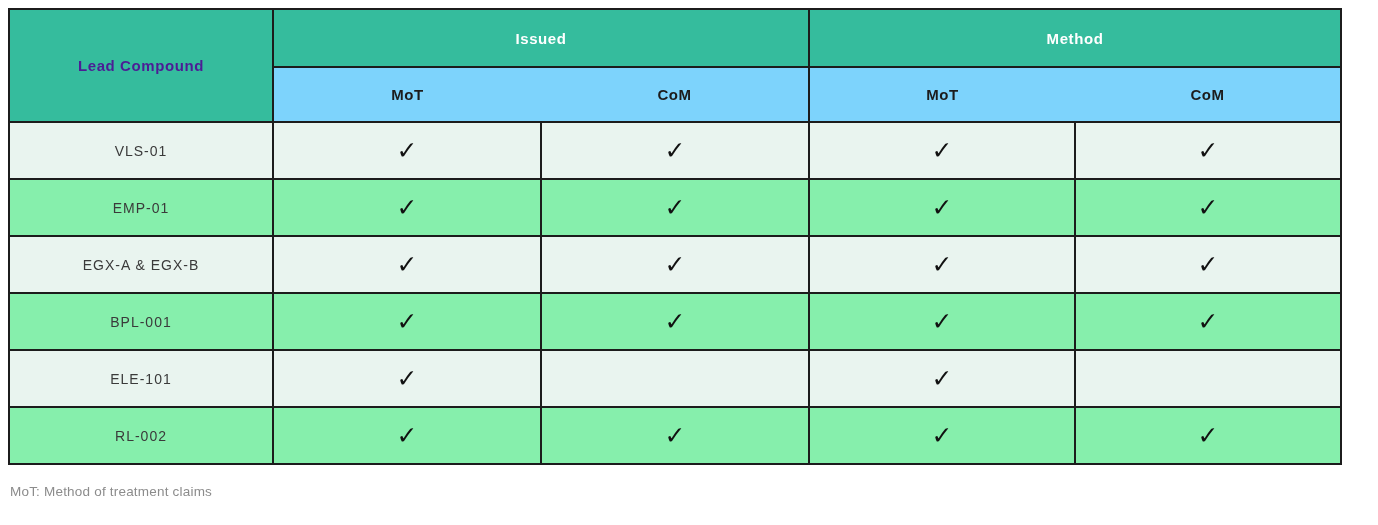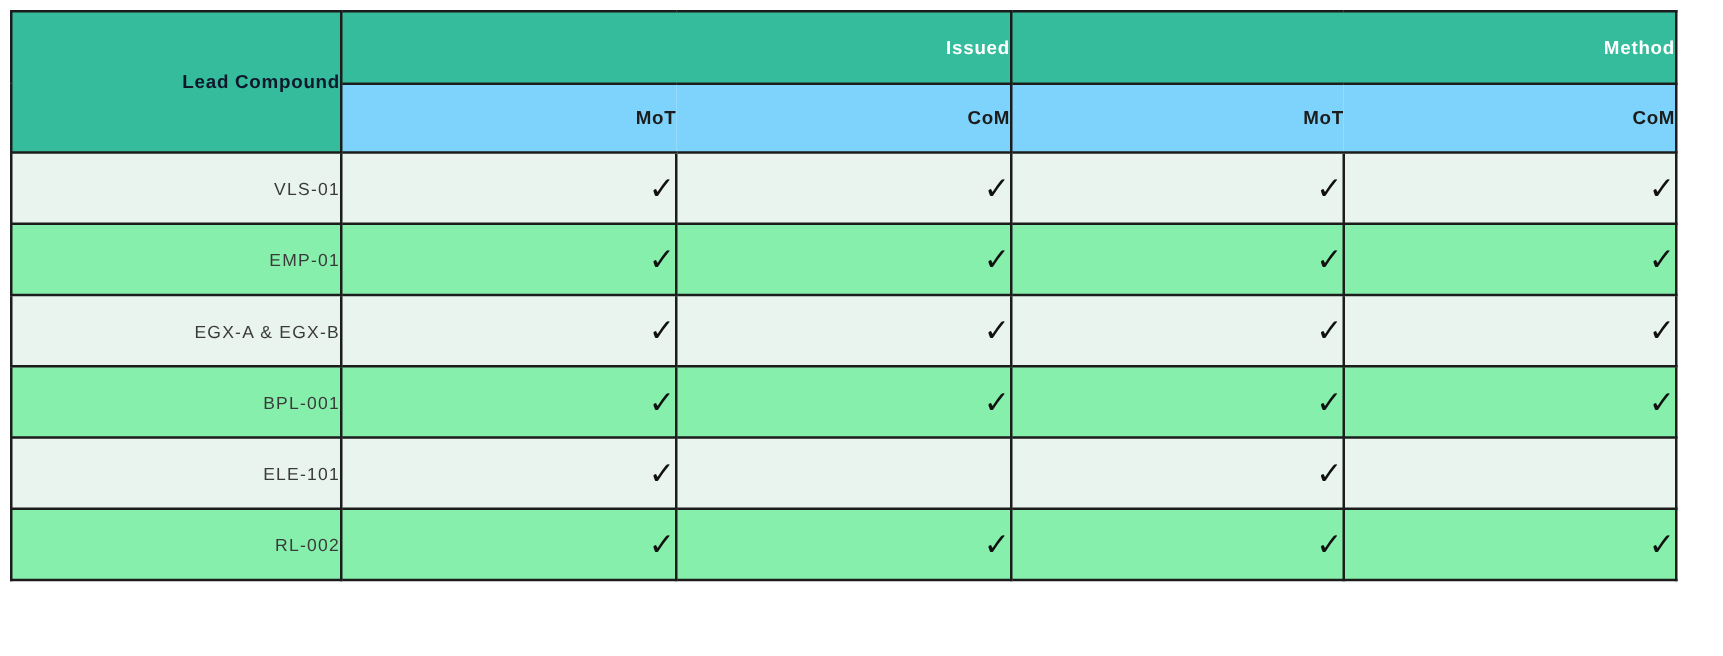--- a/index.html
+++ b/index.html
@@ -24,7 +24,7 @@
   }
   .ip-table th, .ip-table td {
     border: 2px solid #1c1c1c;
-    text-align: right;
+    text-align: center;
     vertical-align: middle;
     padding: 0;
   }

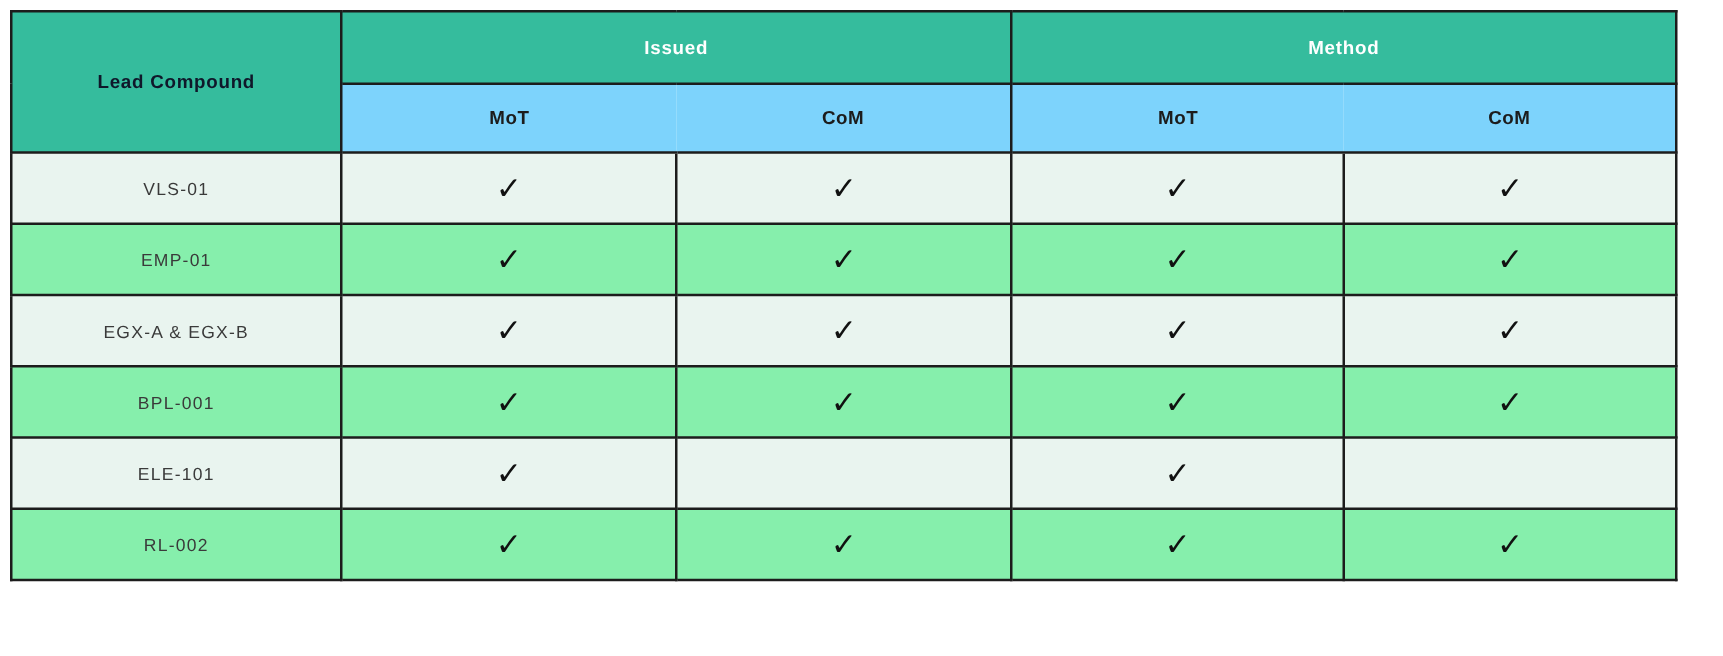--- a/index.html
+++ b/index.html
@@ -37,7 +37,7 @@
   
   th.corner {
     background: #35BC9D;
-    color: #0f172a;
+    color: #4c1d95;
     font-size: 15px;
     font-weight: bold;
     letter-spacing: 0.6px;

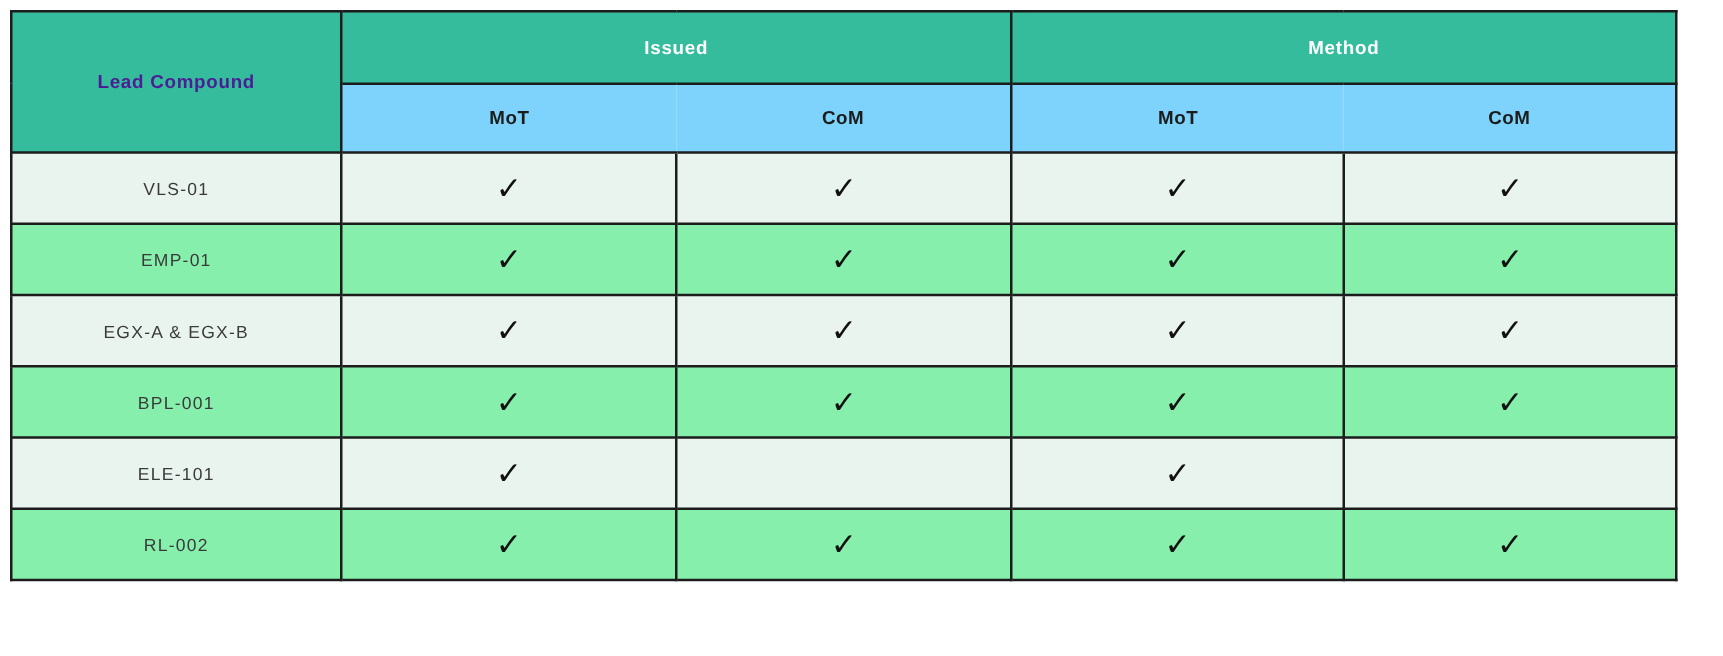--- a/index.html
+++ b/index.html
@@ -160,6 +160,7 @@
   </table>
 
   <div class="footnotes">
+    <div>MoT: Method of treatment claims</div>
   </div>
 
 </div>

